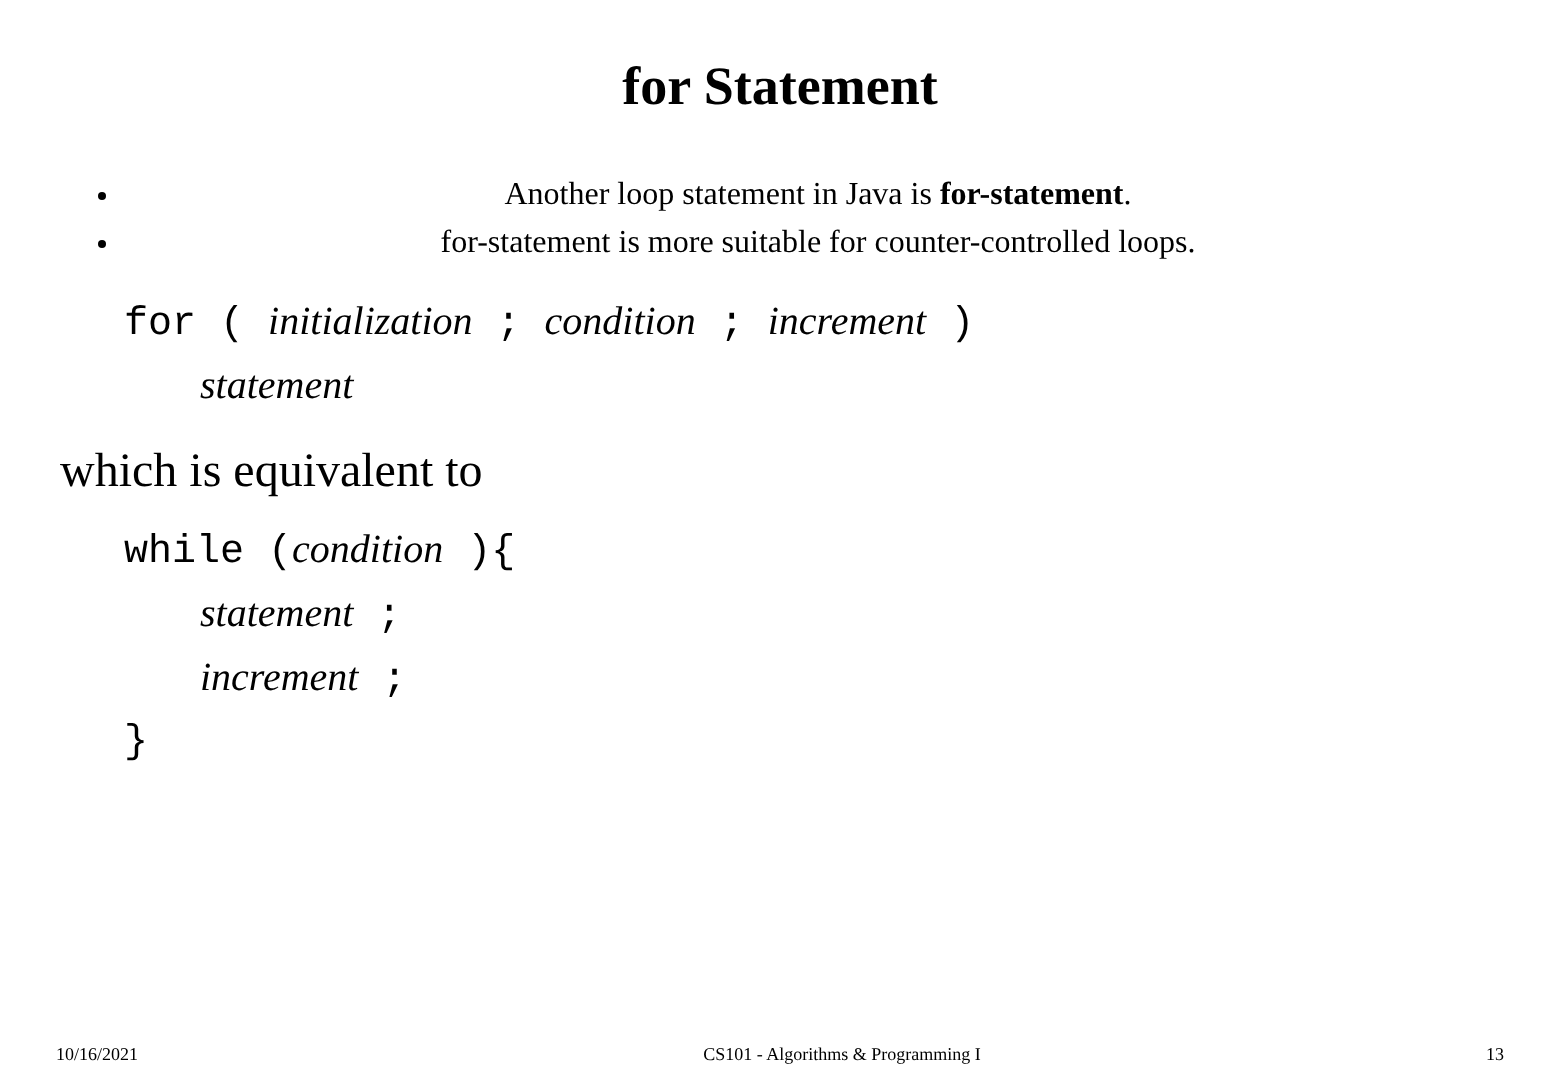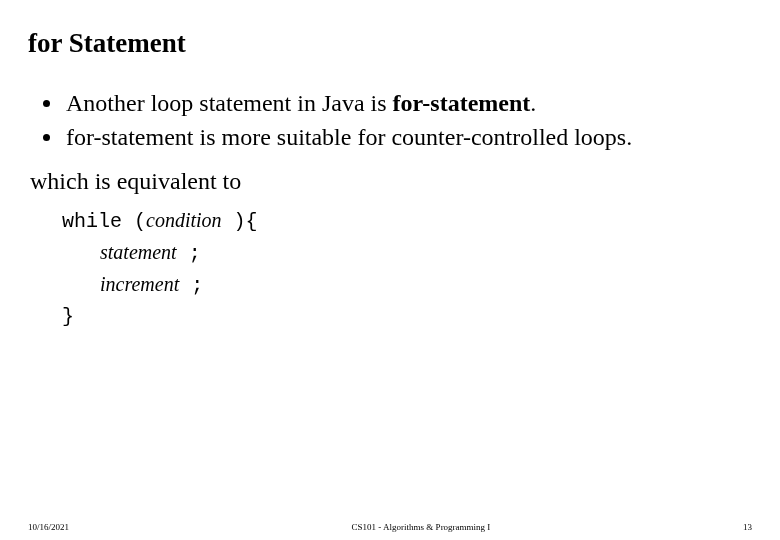--- a/index.html
+++ b/index.html
@@ -23,7 +23,7 @@
   .title {
     font-size: 27px;
     font-weight: bold;
-    text-align: left;
+    text-align: center;
     margin-top: 18px;
     margin-bottom: 28px;
   }

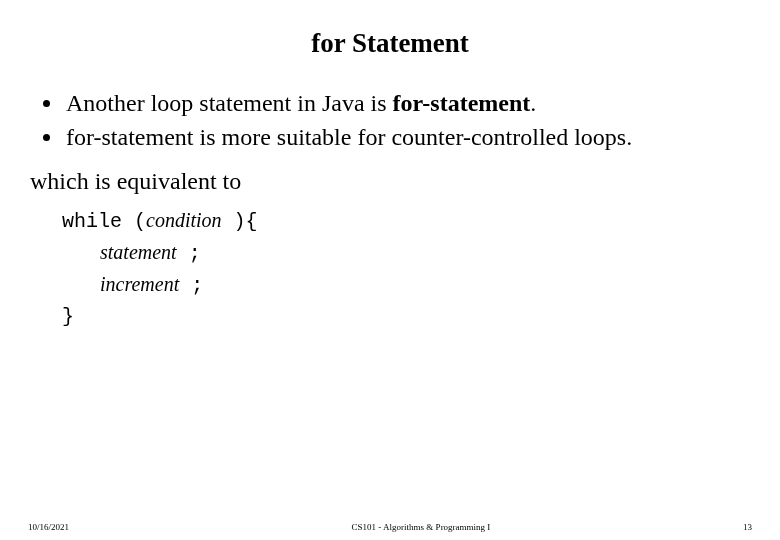--- a/index.html
+++ b/index.html
@@ -30,8 +30,9 @@
   ul.bullets {
     margin: 0 0 14px 0;
     padding-left: 36px;
-    font-size: 24px;
+    font-size: 16px;
     line-height: 1.35;
+    text-align: center;
   }
   ul.bullets li {
     list-style-type: disc;

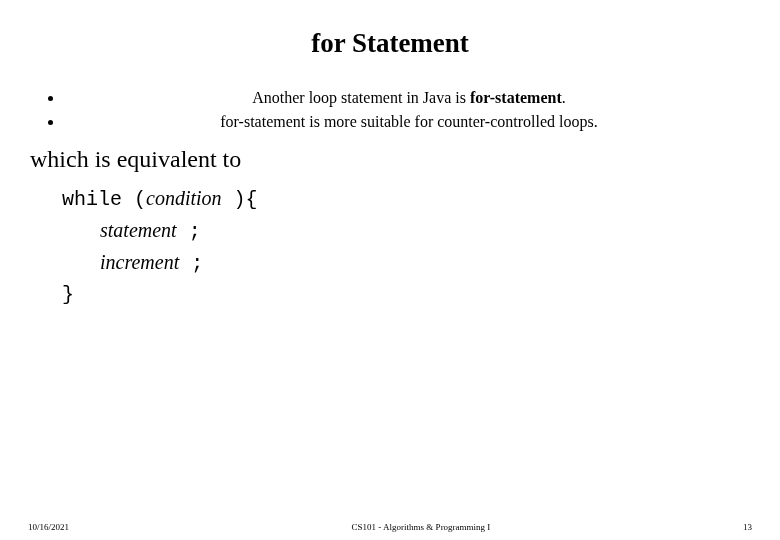--- a/index.html
+++ b/index.html
@@ -88,6 +88,12 @@
     </li>
   </ul>
 
+  <div class="syntax-block">
+    <div>
+      <span class="mono">for</span><span class="mono"> ( </span><span class="ital">initialization</span><span class="mono"> ; </span><span class="ital">condition</span><span class="mono"> ; </span><span class="ital">increment</span><span class="mono"> )</span>
+    </div>
+    <div class="indent1 ital">statement</div>
+  </div>
 
   <div class="equiv">which is equivalent to</div>
 

